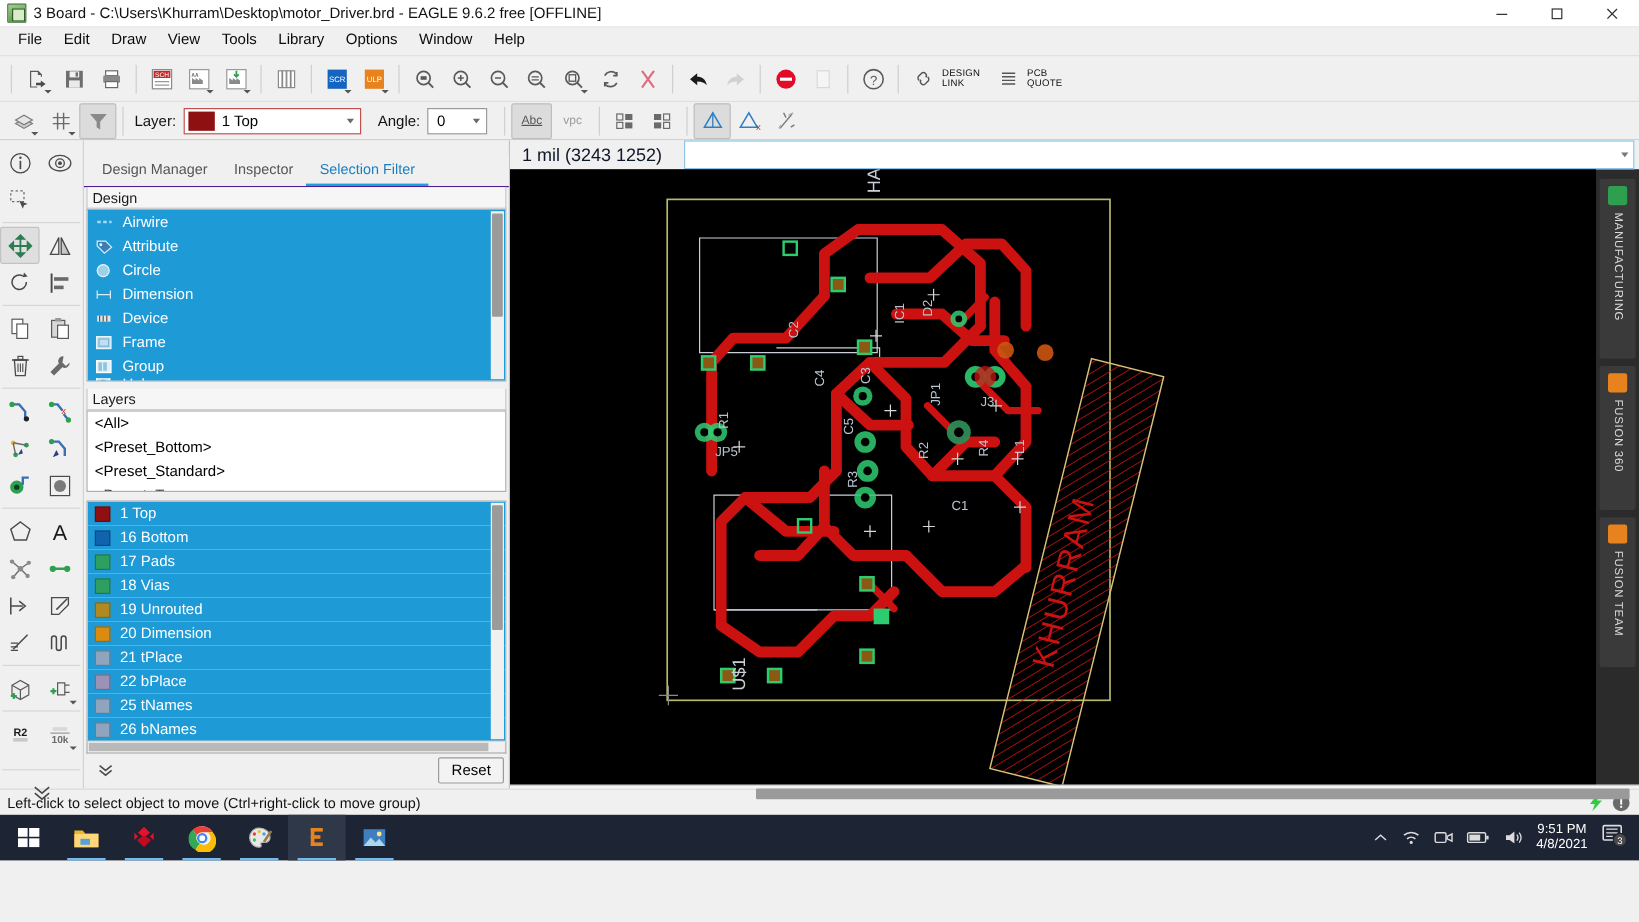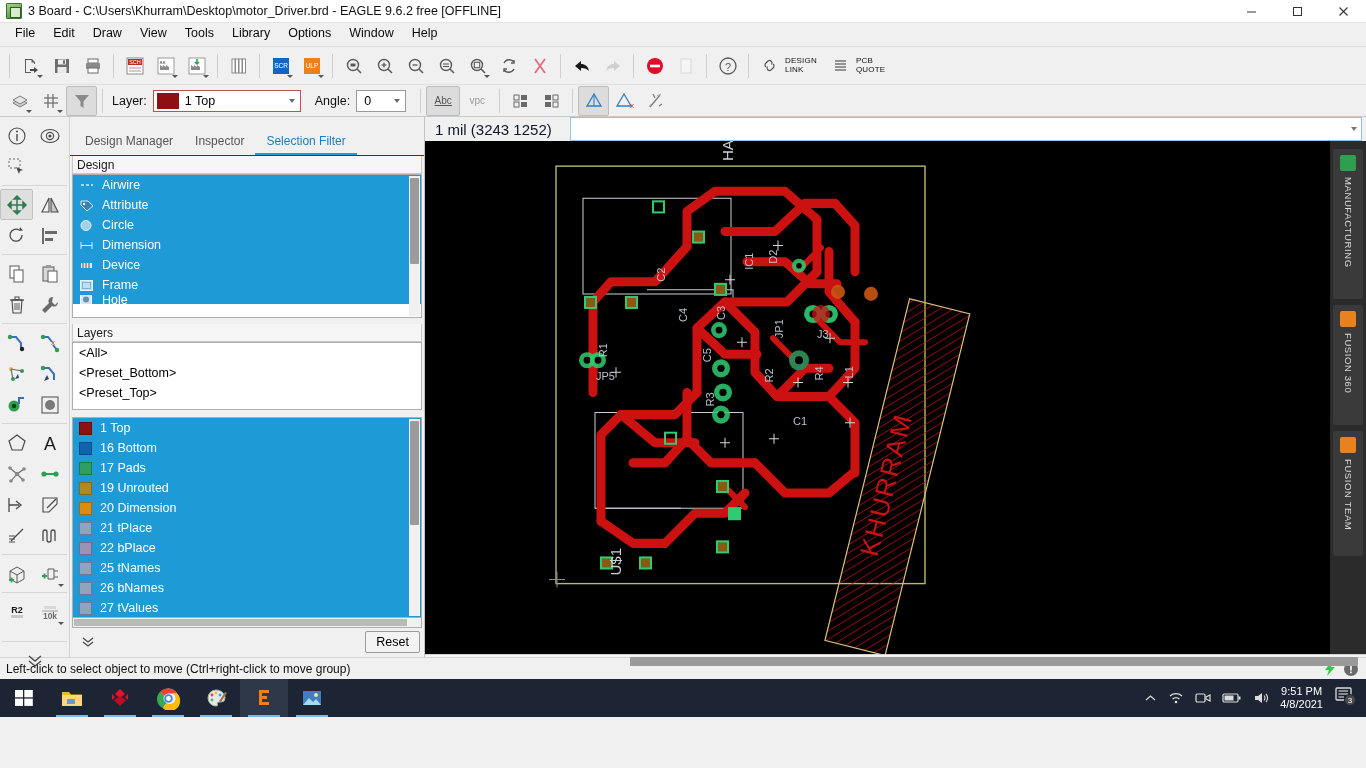--- a/index.html
+++ b/index.html
@@ -776,6 +776,16 @@
               <rect x="3.5" y="3.5" width="8" height="6" fill="none" stroke="#7ab2d4"></rect>
             </svg></span>
         <span>Frame</span>
+      </div>
+      <div class="lrow sel">
+        <span class="ico"><svg width="16" height="13" viewBox="0 0 16 13">
+              <rect x="1.5" y="1.5" width="12" height="10" fill="#dff0fa" stroke="#fff"></rect>
+              <g fill="#8fc4e0">
+                <rect x="3" y="3" width="3" height="7"></rect>
+                <rect x="7" y="3" width="3" height="7"></rect>
+              </g>
+            </svg></span>
+        <span>Group</span>
       </div>
       <div class="lrow sel" style="height:9px;overflow:hidden">
         <span class="ico"><svg width="16" height="13" viewBox="0 0 16 13">

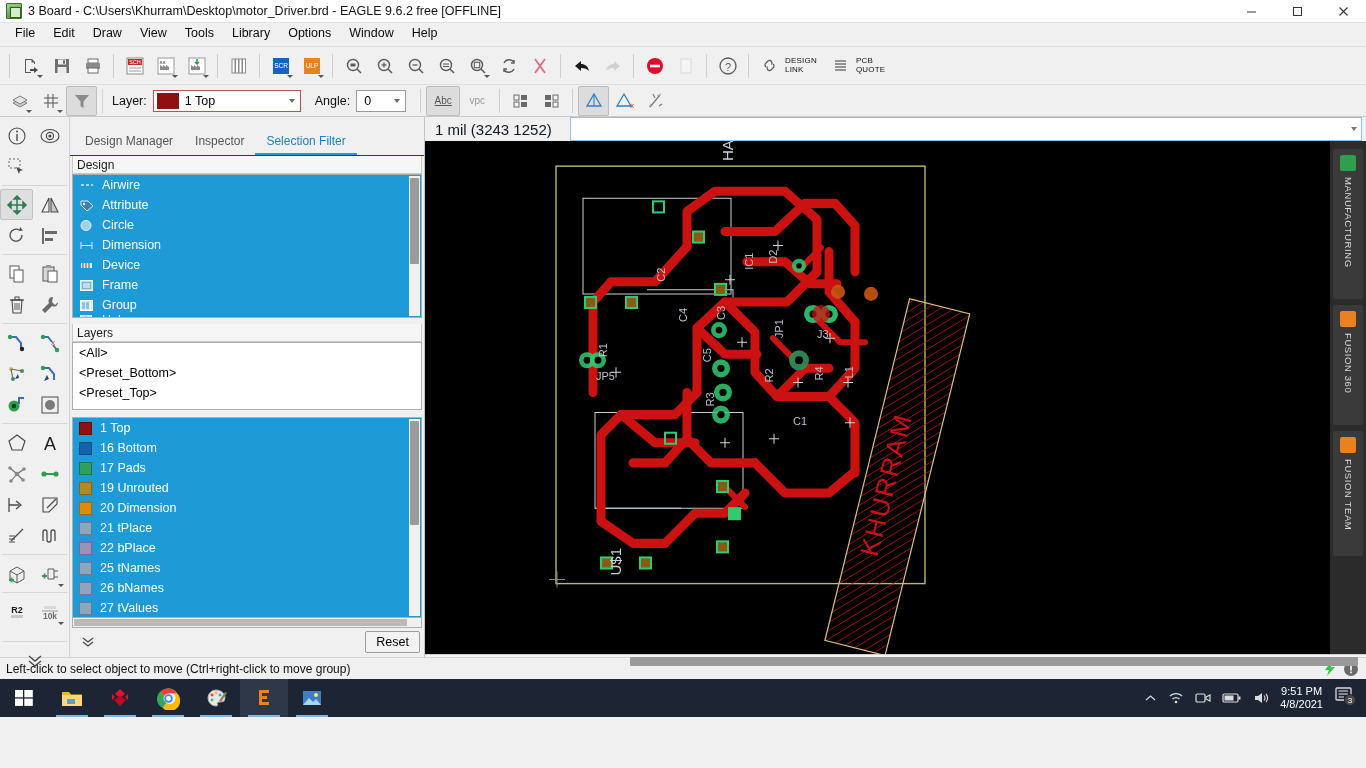--- a/index.html
+++ b/index.html
@@ -806,6 +806,9 @@
         </div>
       <div class="lrow">
           <span>&lt;Preset_Bottom&gt;</span>
+        </div>
+      <div class="lrow">
+          <span>&lt;Preset_Standard&gt;</span>
         </div>
       <div class="lrow">
           <span>&lt;Preset_Top&gt;</span>

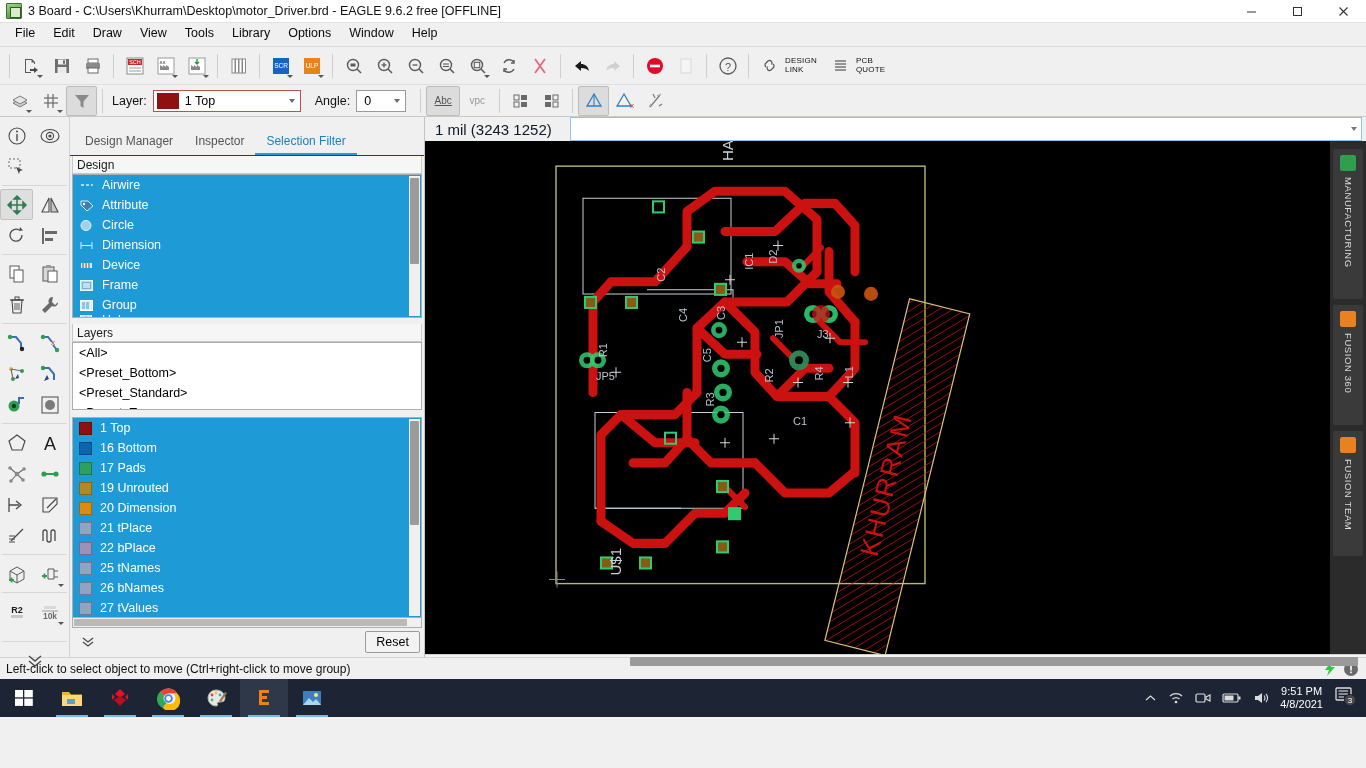--- a/index.html
+++ b/index.html
@@ -827,6 +827,10 @@
       <div class="lrow sel">
           <span class="sw" style="background:#2e9e61"></span>
           <span>17 Pads</span>
+        </div>
+      <div class="lrow sel">
+          <span class="sw" style="background:#2e9e61"></span>
+          <span>18 Vias</span>
         </div>
       <div class="lrow sel">
           <span class="sw" style="background:#b08a20"></span>

